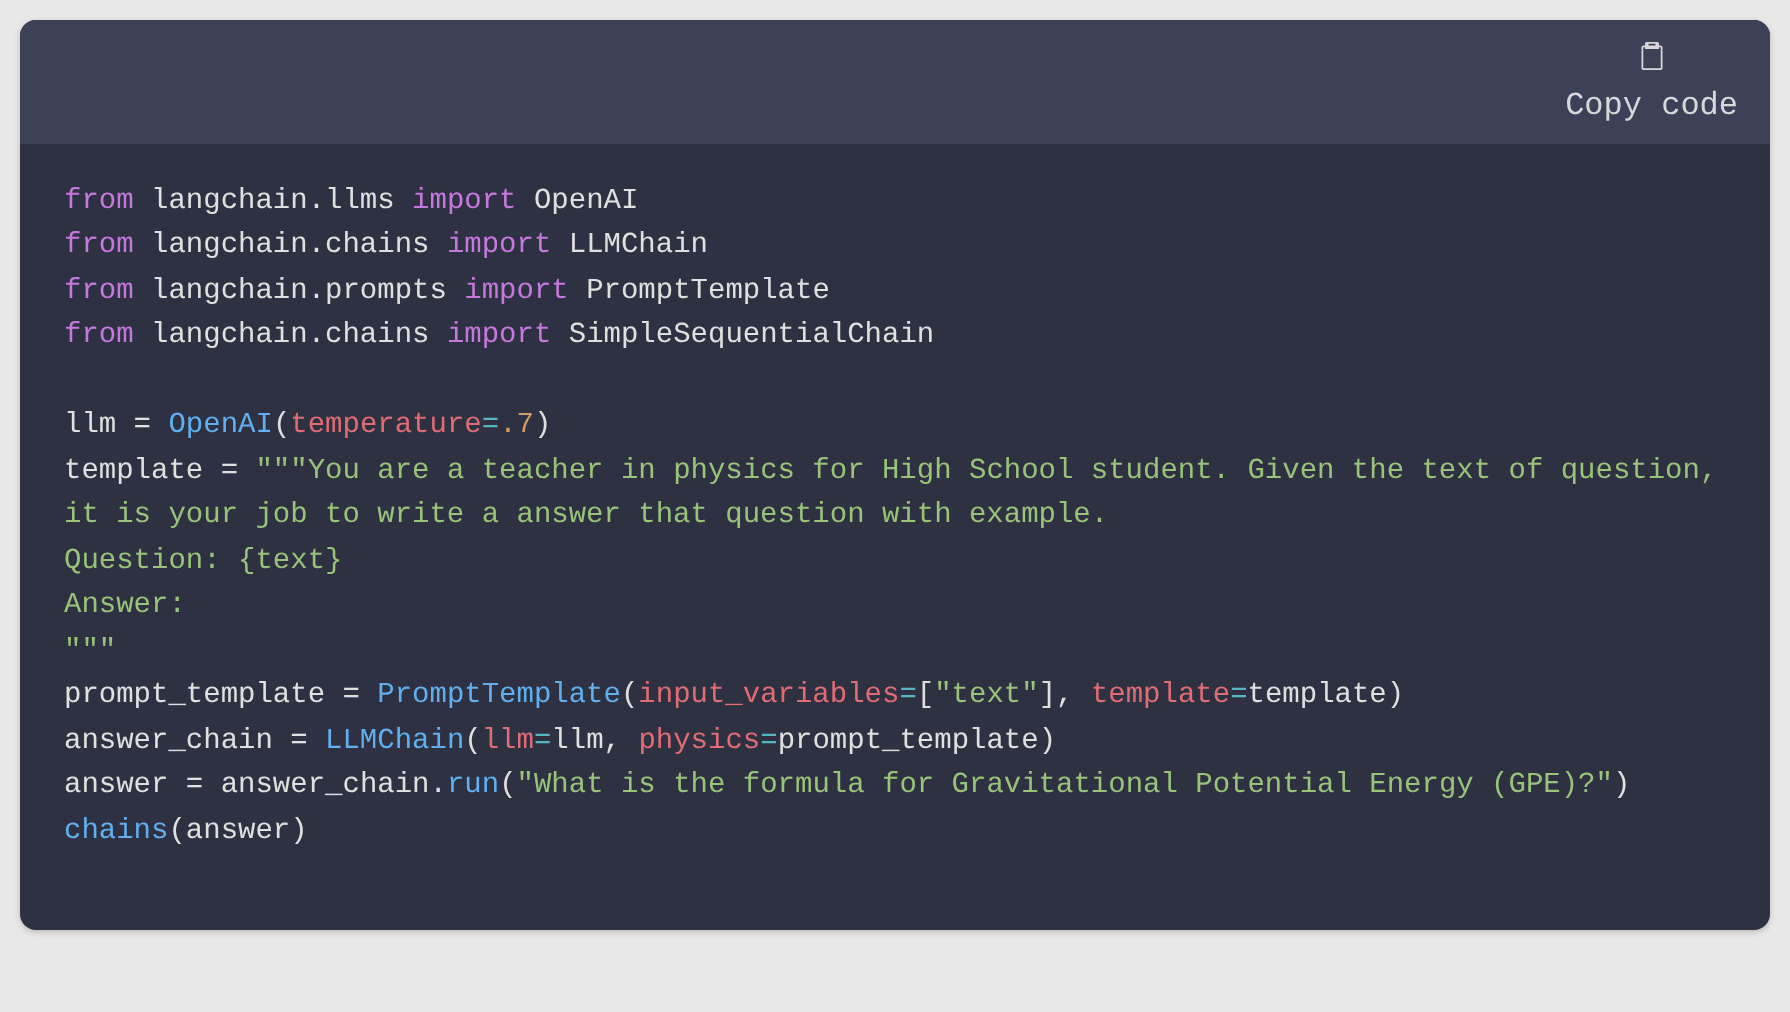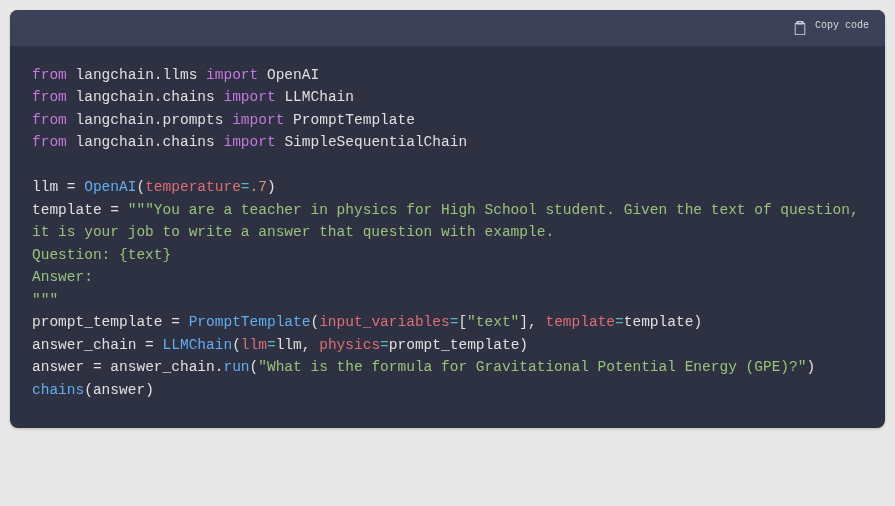--- a/index.html
+++ b/index.html
@@ -29,11 +29,13 @@
   }
   .copy-btn {
     color: #d8d8dc;
-    font-size: 10px;
+    font-size: 16px;
     cursor: pointer;
     display: inline-flex;
+    align-items: center;
     gap: 8px;
     font-family: Consolas, Monaco, 'Courier New', monospace;
+    flex-direction: column;
   }
   .clipboard-icon {
     width: 14px;

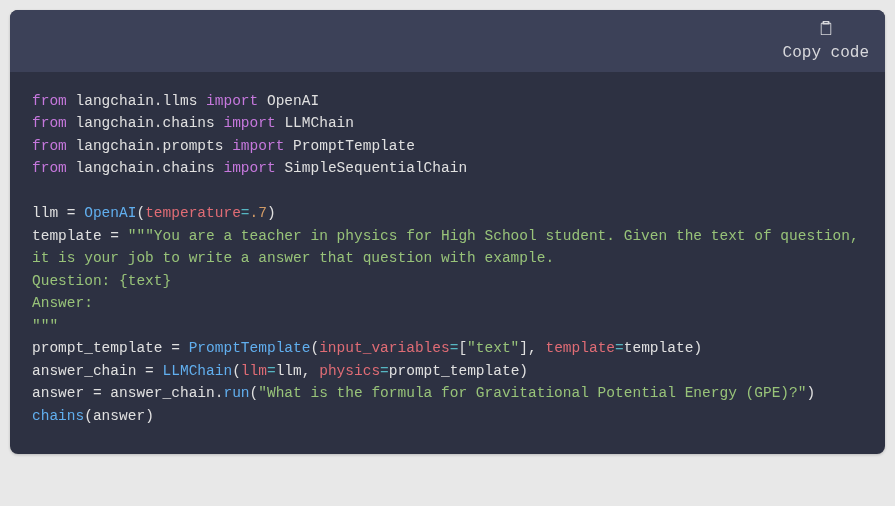--- a/index.html
+++ b/index.html
@@ -48,7 +48,7 @@
     fill: #d8d8dc;
   }
   .code {
-    padding: 18px 22px 27px 22px;
+    padding: 18px 22px 38px 22px;
     line-height: 1.55;
     color: #e0e0e0;
     white-space: pre-wrap;

